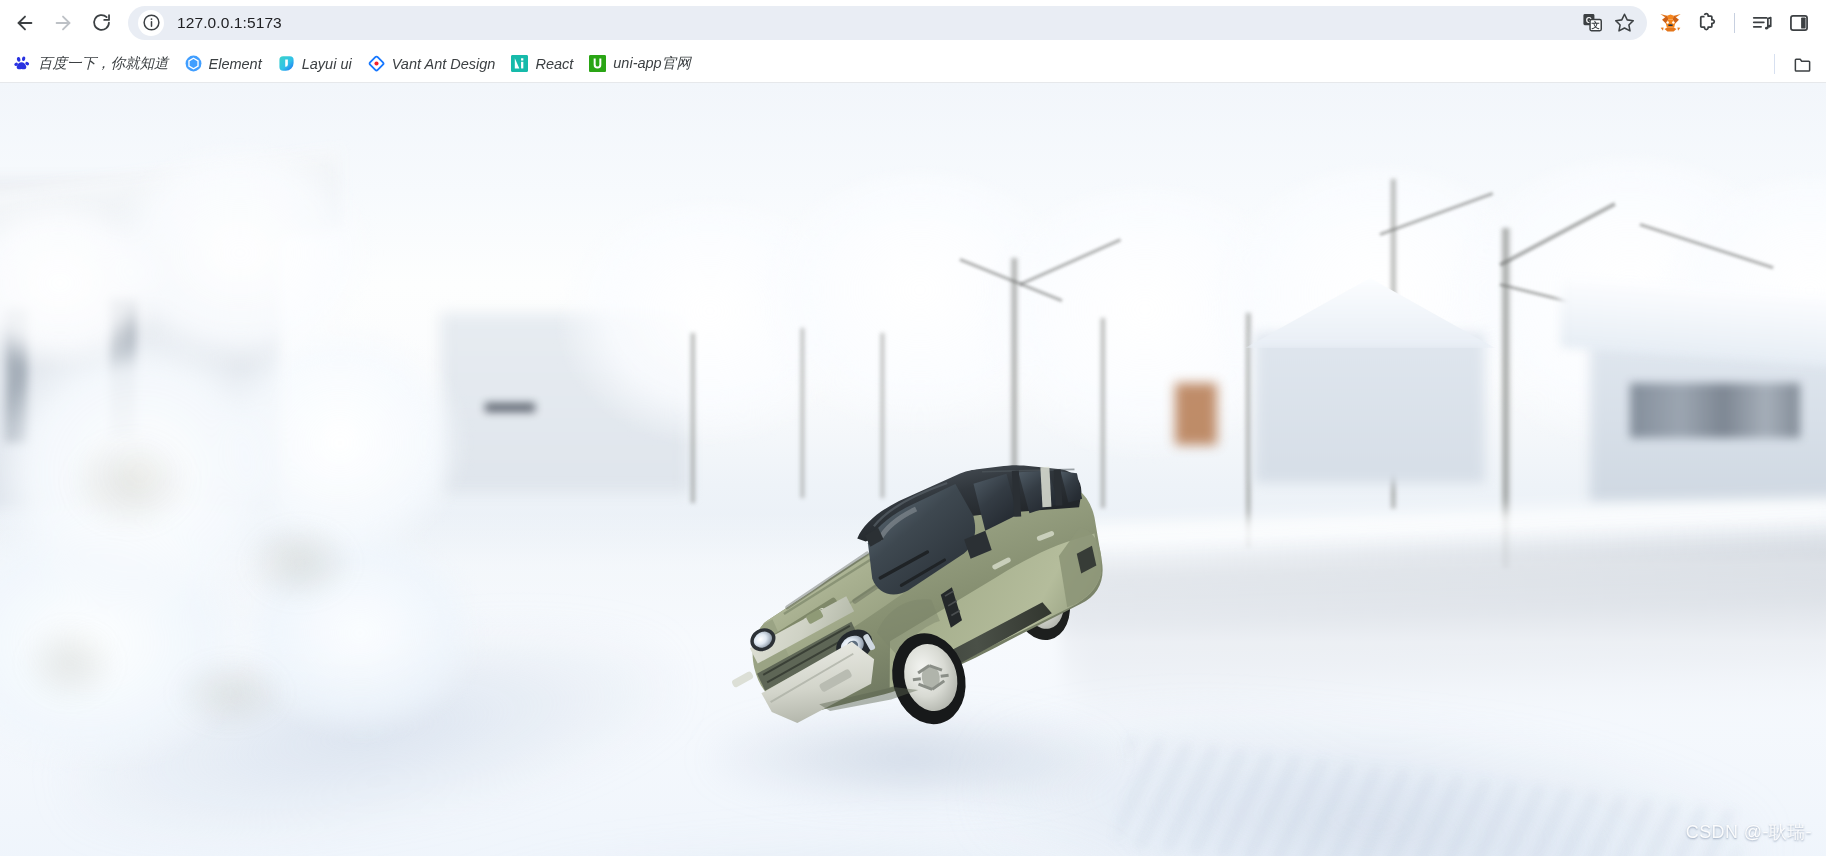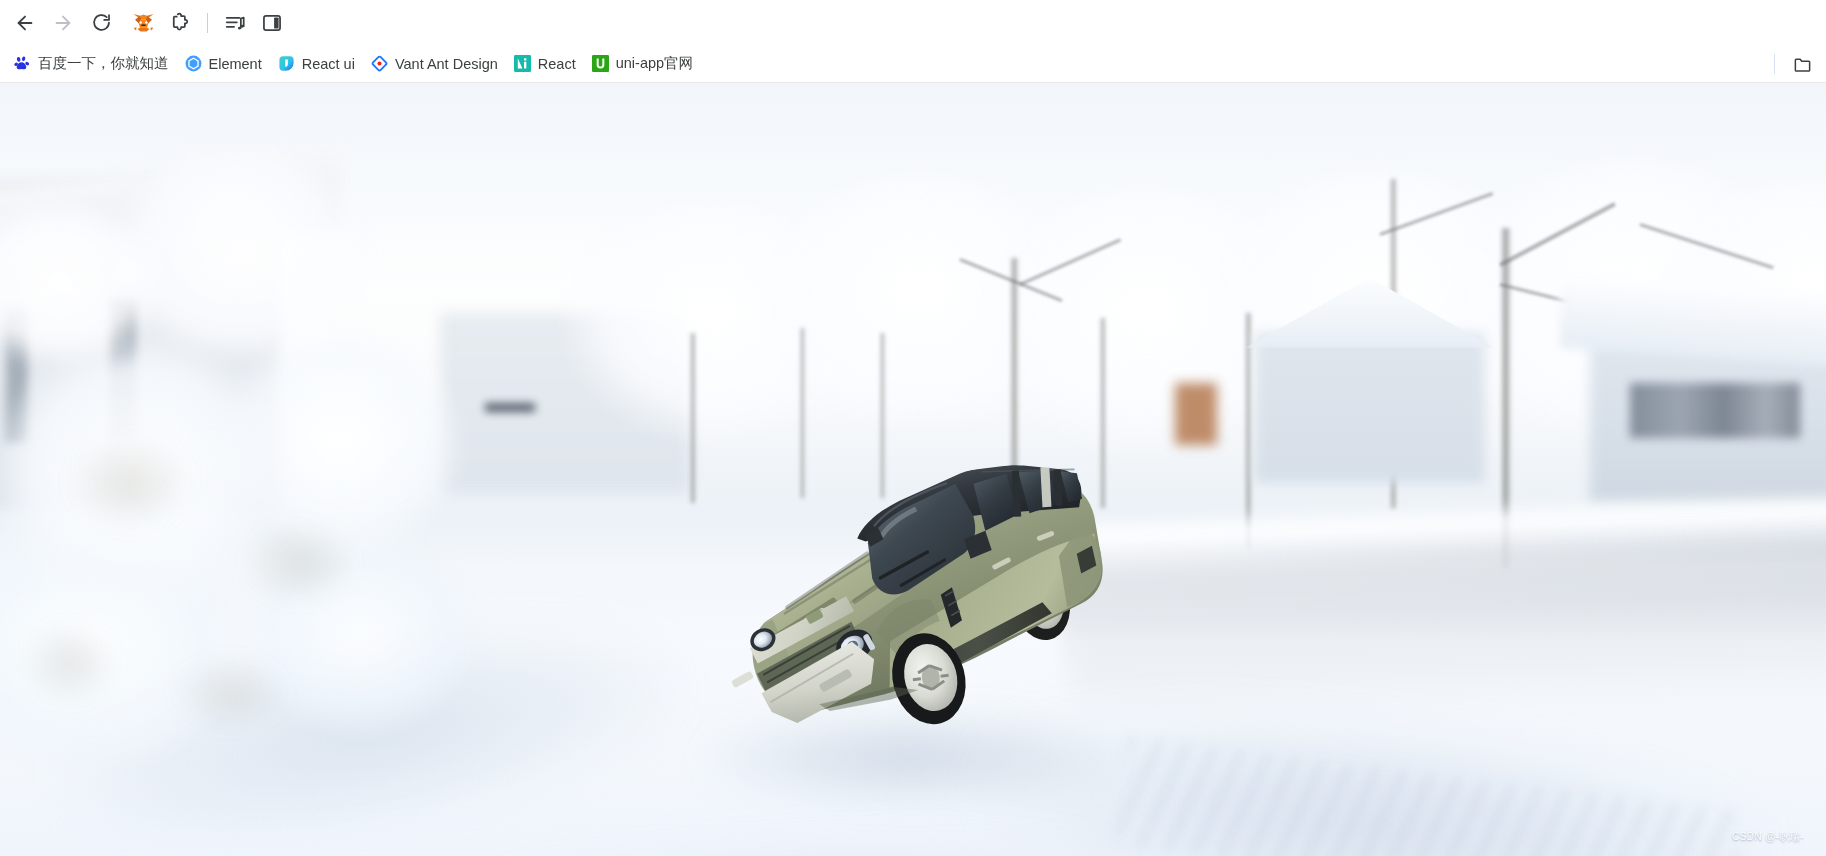--- a/index.html
+++ b/index.html
@@ -478,6 +478,31 @@
       </svg>
     </div>
 
+    <div class="omnibox">
+      <div class="site-info">
+        <svg width="19" height="19" viewBox="0 0 24 24" fill="none" stroke="#3c4043" stroke-width="1.9">
+          <circle cx="12" cy="12" r="9.3"></circle>
+          <line x1="12" y1="11" x2="12" y2="16.6" stroke-linecap="round"></line>
+          <circle cx="12" cy="7.7" r="1.15" fill="#3c4043" stroke="none"></circle>
+        </svg>
+      </div>
+      <div class="url-text" title="127.0.0.1:5173">127.0.0.1:5173</div>
+      <div class="omnibox-actions">
+        <div class="obx-icon">
+          <svg width="21" height="21" viewBox="0 0 24 24">
+            <rect x="1.6" y="2.4" width="12.6" height="12.6" rx="1.6" fill="#3c4043"></rect>
+            <text x="7.9" y="12.2" font-family="Liberation Sans, sans-serif" font-size="9.6" font-weight="bold" fill="#ffffff" text-anchor="middle">G</text>
+            <rect x="9.2" y="8.6" width="12.8" height="12.8" rx="1.6" fill="#ffffff" stroke="#3c4043" stroke-width="1.7"></rect>
+            <text x="15.6" y="18.6" font-family="Liberation Sans, sans-serif" font-size="9.4" font-weight="bold" fill="#3c4043" text-anchor="middle">文</text>
+          </svg>
+        </div>
+        <div class="obx-icon">
+          <svg width="21" height="21" viewBox="0 0 24 24" fill="none" stroke="#3c4043" stroke-width="1.75" stroke-linejoin="round">
+            <polygon points="12 2.6 15.1 9 22 9.9 17 14.8 18.3 21.6 12 18.3 5.7 21.6 7 14.8 2 9.9 8.9 9"></polygon>
+          </svg>
+        </div>
+      </div>
+    </div>
 
     <div class="toolbar-right">
 

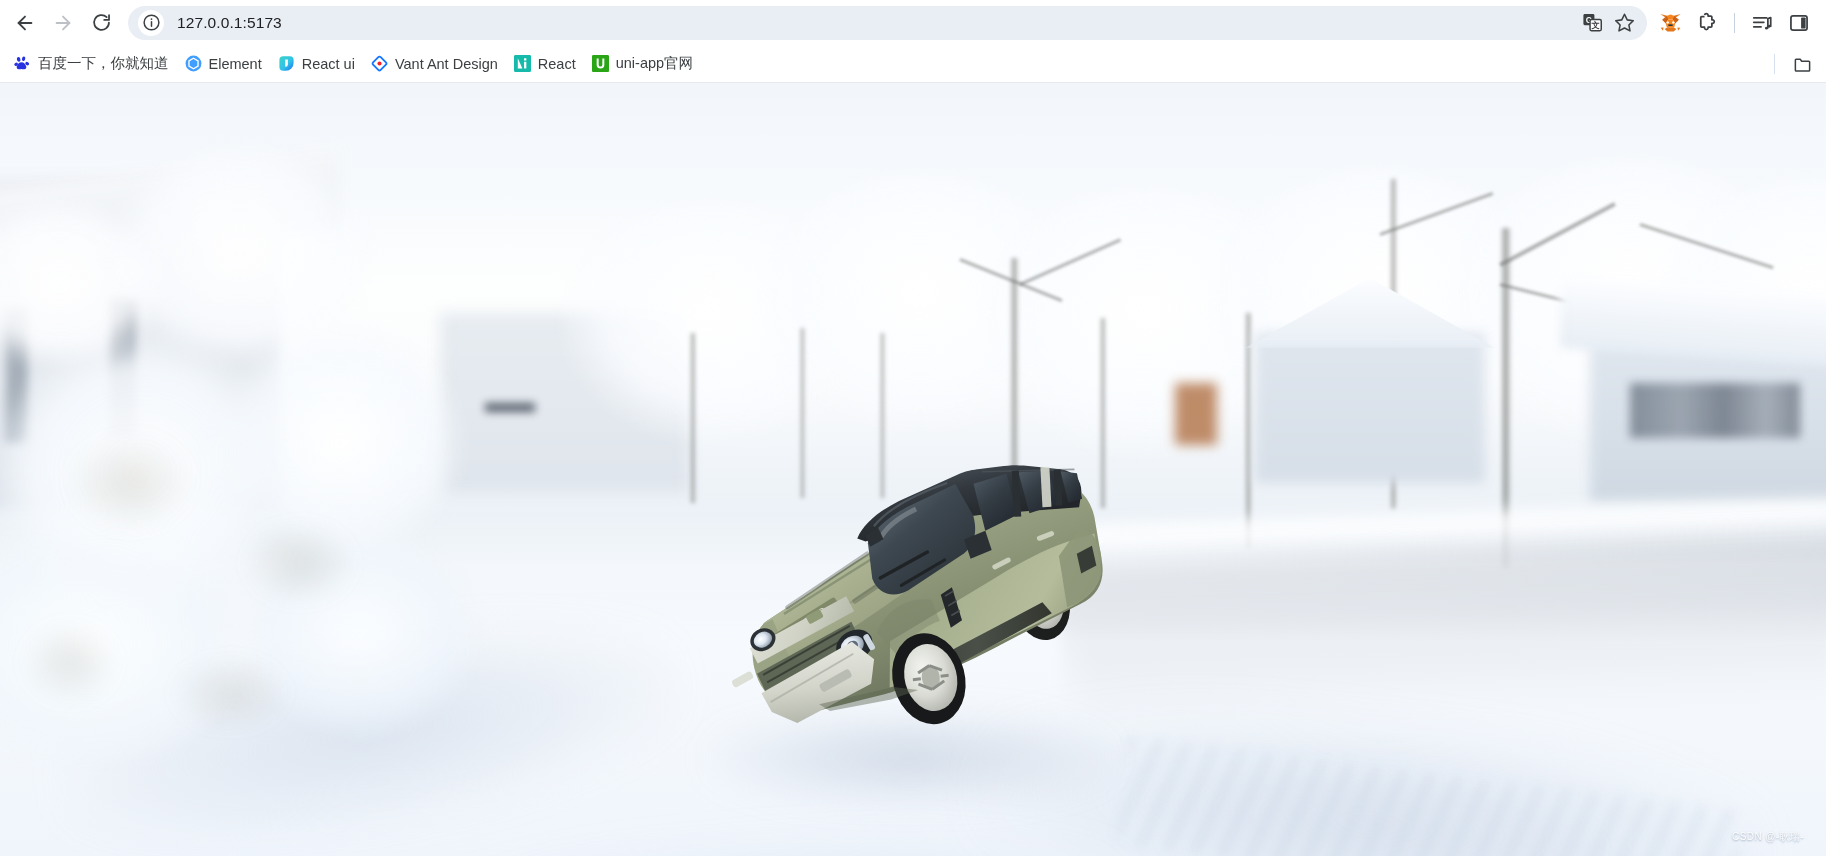--- a/index.html
+++ b/index.html
@@ -114,6 +114,7 @@
     padding: 0 8px 0 6px;
     background: #ffffff;
     border-bottom: 1px solid #e6e8eb;
+    font-style: italic;
   }
   .bm {
     display: flex;

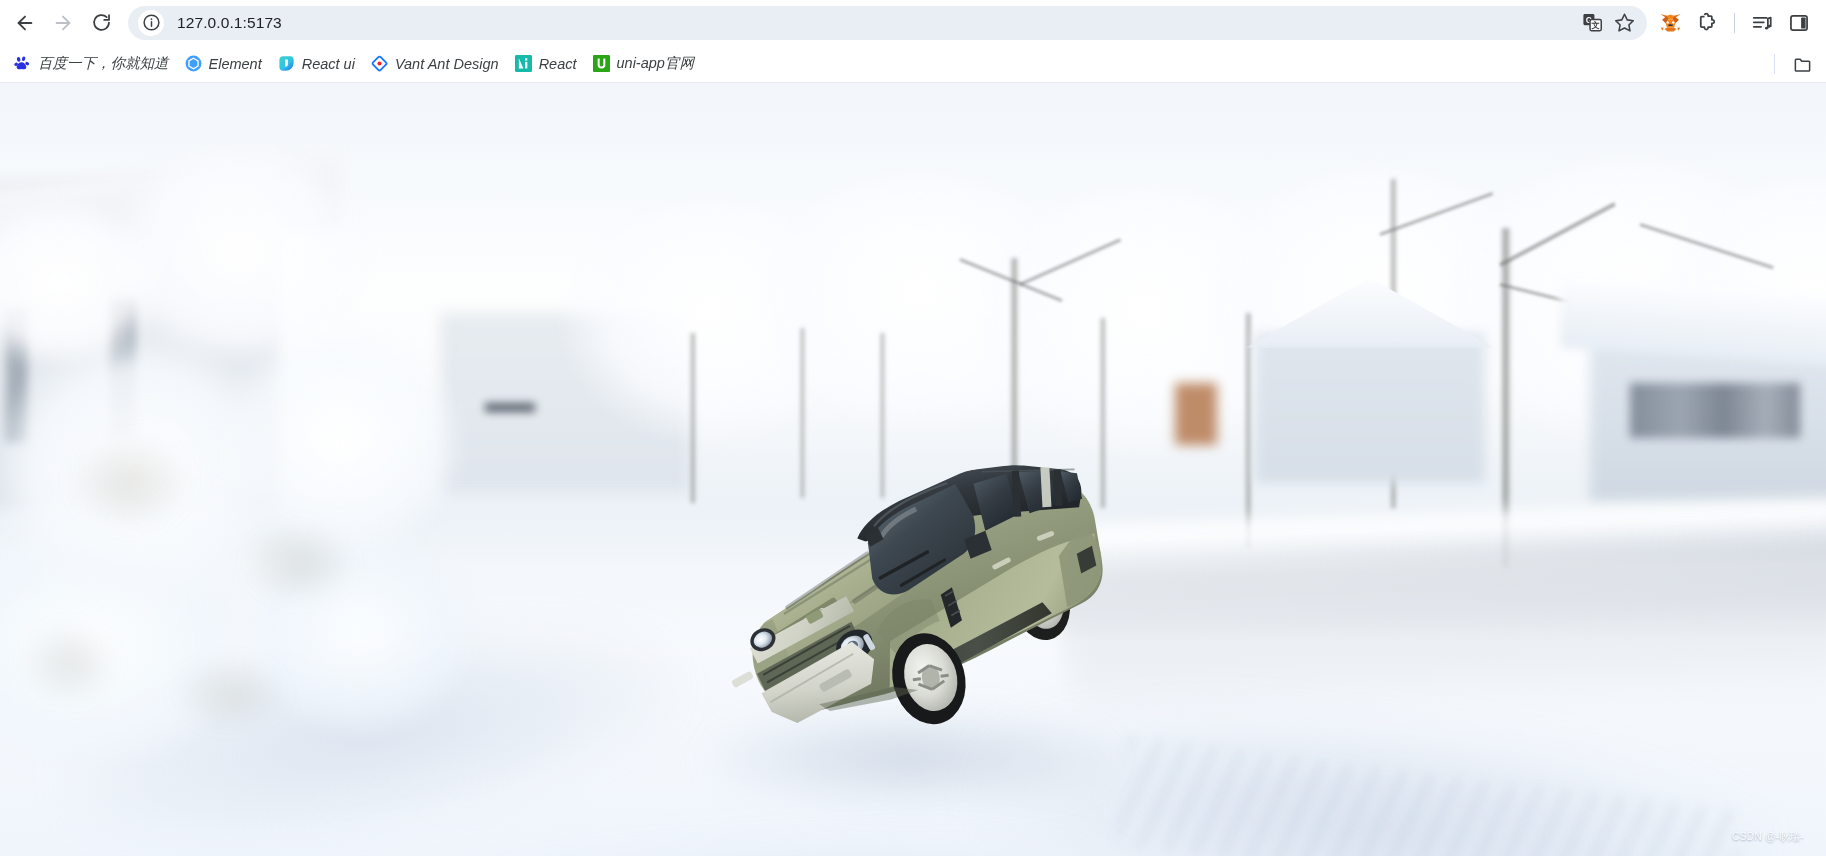--- a/index.html
+++ b/index.html
@@ -593,7 +593,7 @@
           <path d="M10.2 6.2h3.7v7.1a3.2 3.2 0 0 1-3.2 3.2h-.5z" fill="#ffffff"></path>
         </svg>
       </span>
-      <span class="bm-label">React ui</span>
+      <span class="bm-label">Layui ui</span>
     </div>
 
     <div class="bm">

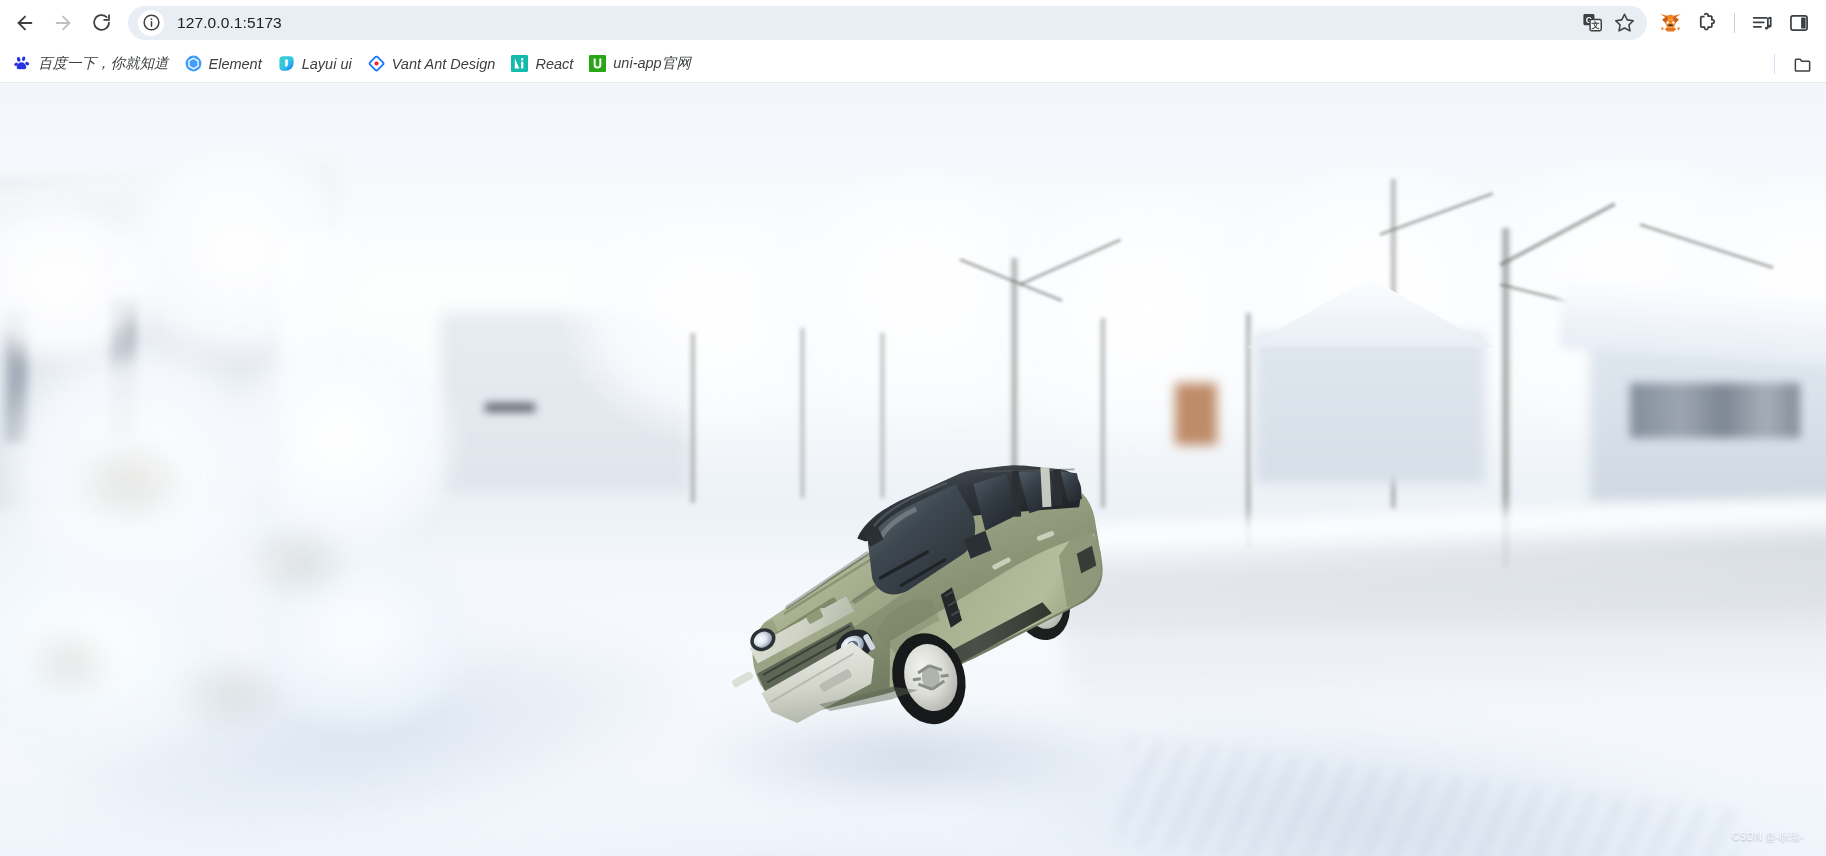--- a/index.html
+++ b/index.html
@@ -441,9 +441,9 @@
   
   .watermark {
     position: absolute;
-    right: 22px;
+    right: 14px;
     bottom: 12px;
-    font-size: 10px;
+    font-size: 18px;
     color: rgba(255,255,255,0.92);
     text-shadow: 0 1px 2px rgba(90,110,140,0.55);
     letter-spacing: 0.4px;

